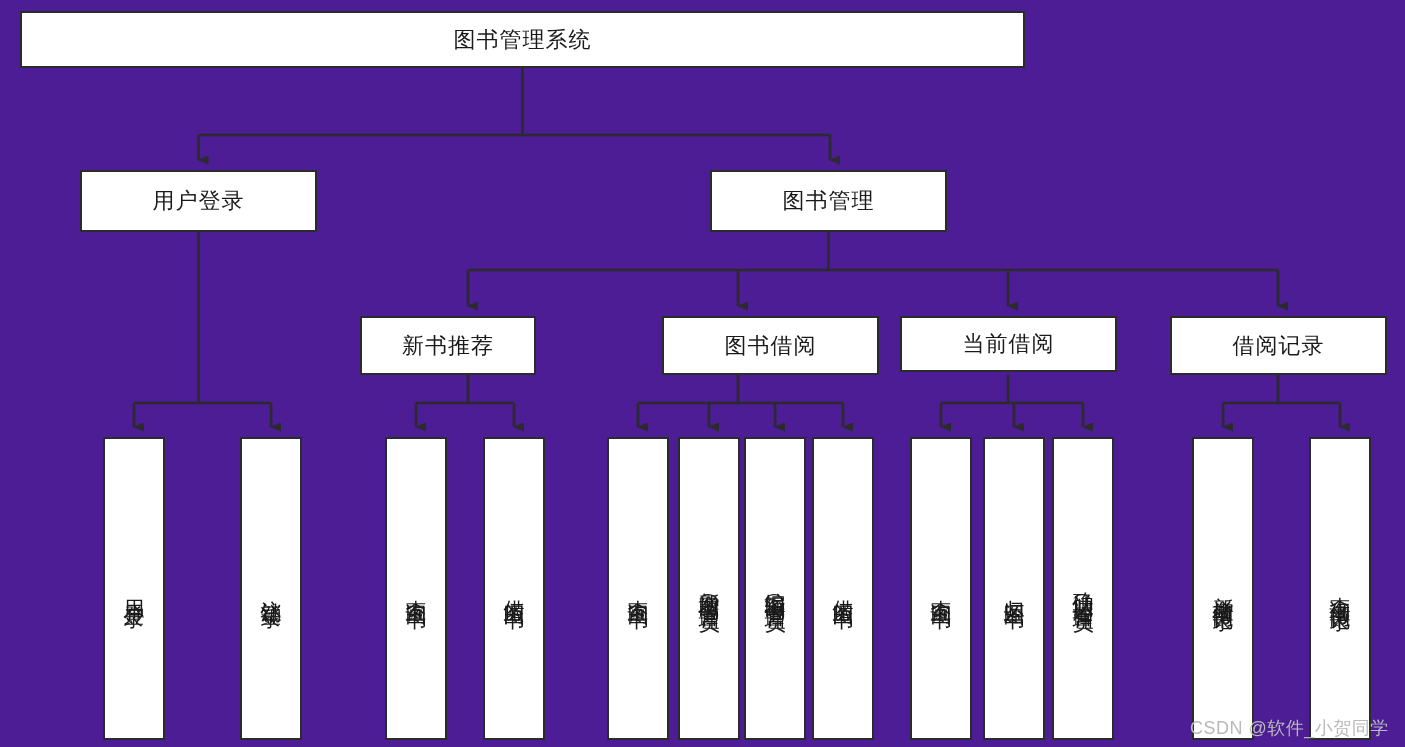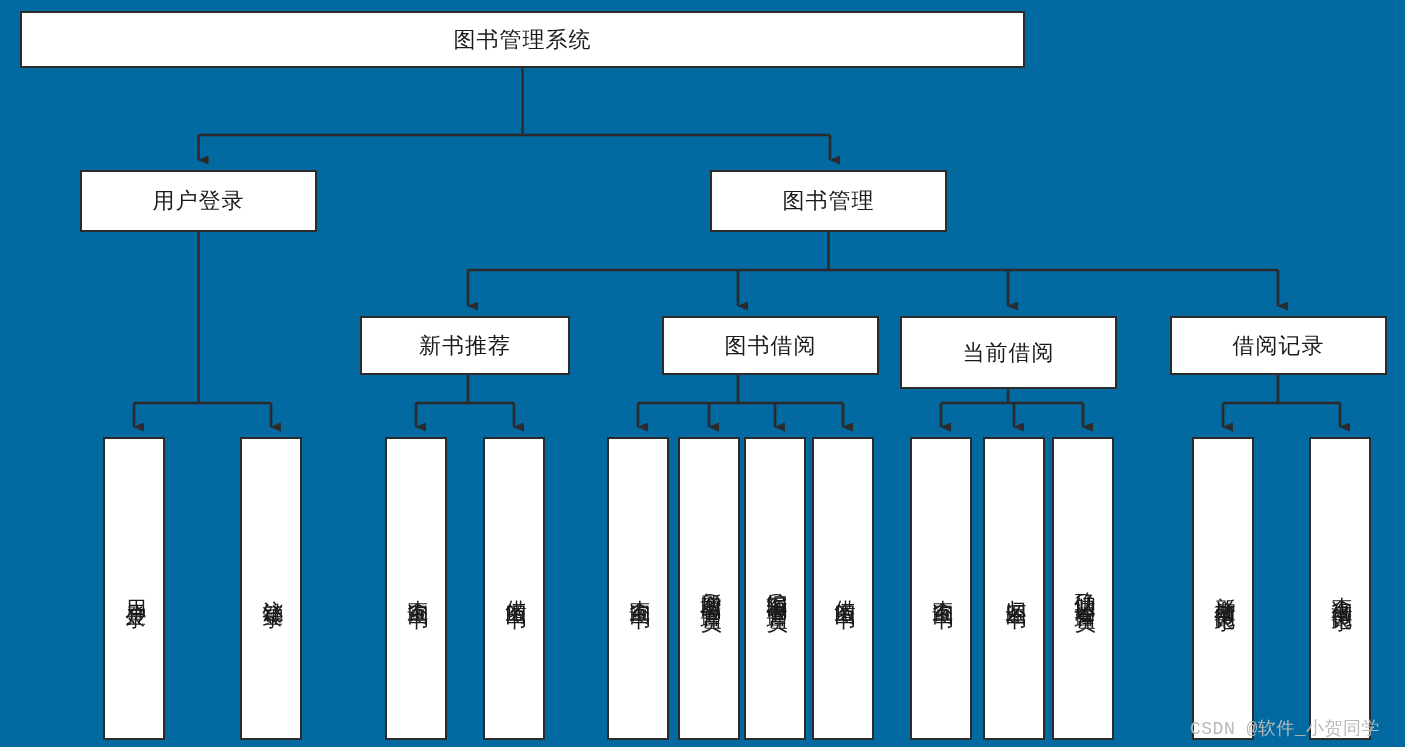--- a/index.html
+++ b/index.html
@@ -14,9 +14,8 @@
     position: relative;
     width: 1405px;
     height: 747px;
-    background: #0369a1;
+    background: #4c1d95;
     overflow: hidden;
-    font-family: Liberation Mono, monospace;
   }
   #wires {
     position: absolute;

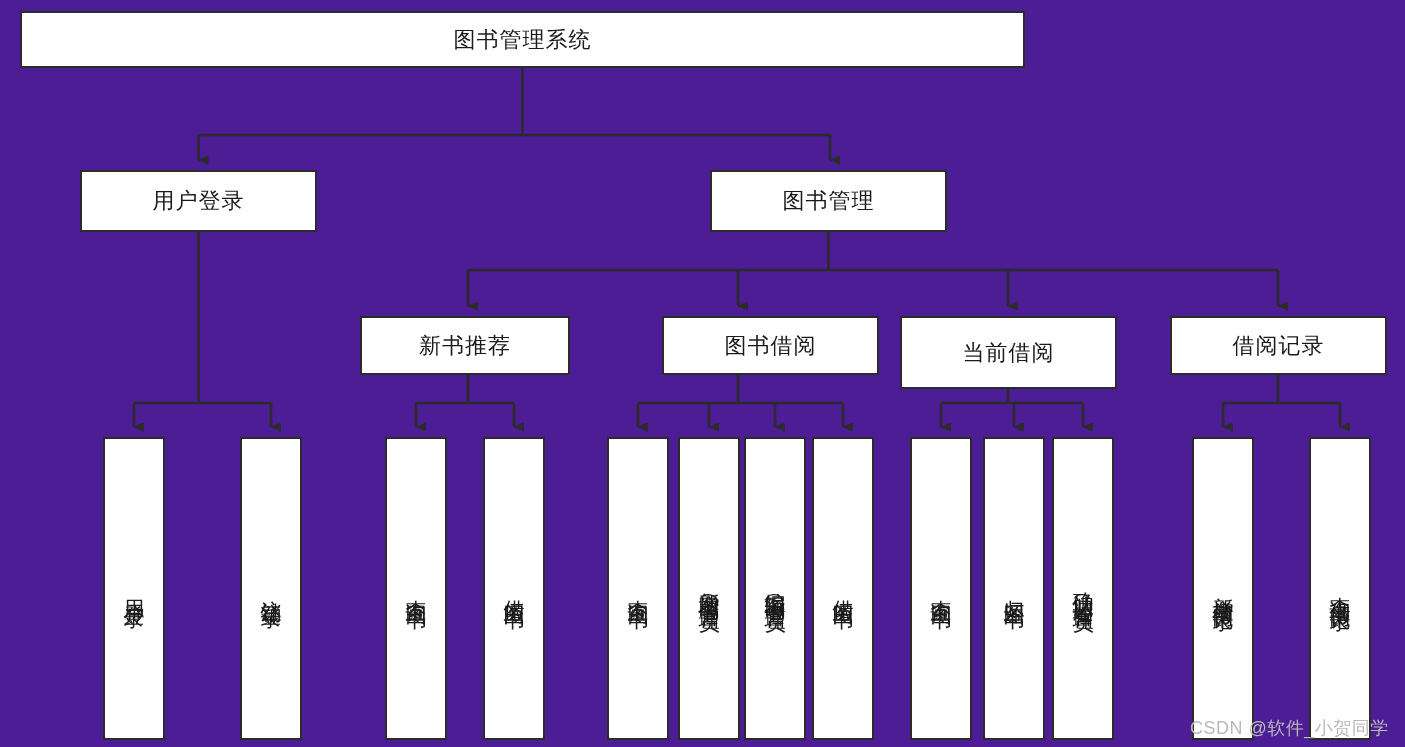--- a/index.html
+++ b/index.html
@@ -127,7 +127,7 @@
     <span>图书管理</span>
   </div>
 
-  <div class="node horiz" style="left: 360px; top: 316px; width: 210px; height: 59px; border-color: rgb(43, 43, 43); background: rgb(255, 255, 255); color: rgb(26, 26, 26);">
+  <div class="node horiz" style="left: 360px; top: 316px; width: 176px; height: 59px; border-color: rgb(43, 43, 43); background: rgb(255, 255, 255); color: rgb(26, 26, 26);">
     <span>新书推荐</span>
   </div>
   <div class="node horiz" style="left: 630px; top: 316px; width: 217px; height: 59px; border-color: rgb(43, 43, 43); background: rgb(255, 255, 255); color: rgb(26, 26, 26); margin-left: 32px;">

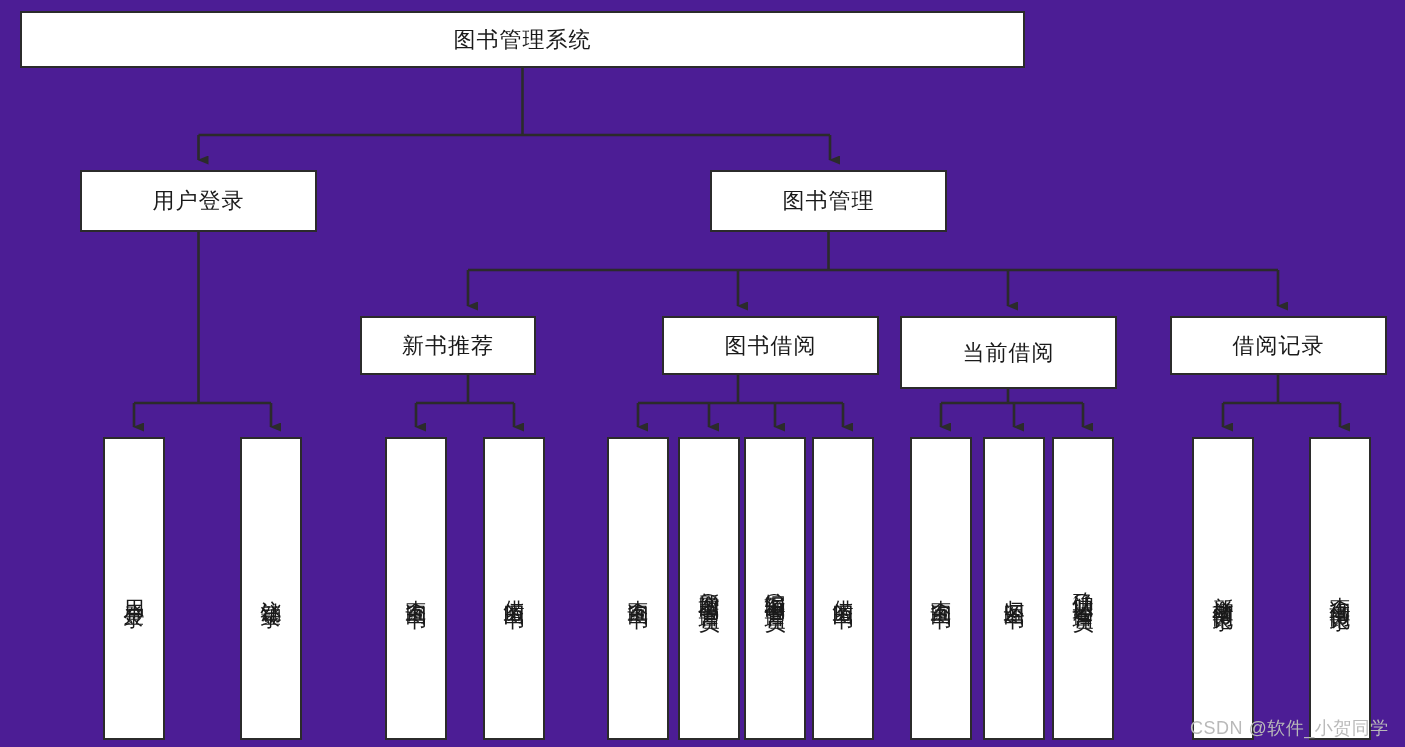--- a/index.html
+++ b/index.html
@@ -133,7 +133,7 @@
   <div class="node horiz" style="left: 630px; top: 316px; width: 217px; height: 59px; border-color: rgb(43, 43, 43); background: rgb(255, 255, 255); color: rgb(26, 26, 26); margin-left: 32px;">
     <span>图书借阅</span>
   </div>
-  <div class="node horiz" style="left: 900px; top: 316px; width: 217px; height: 73px; border-color: rgb(43, 43, 43); background: rgb(255, 255, 255); color: rgb(26, 26, 26); text-align: right;">
+  <div class="node horiz" style="left: 900px; top: 316px; width: 217px; height: 56px; border-color: rgb(43, 43, 43); background: rgb(255, 255, 255); color: rgb(26, 26, 26); text-align: right;">
     <span>当前借阅</span>
   </div>
   <div class="node horiz" style="left: 1170px; top: 316px; width: 217px; height: 59px; border-color: rgb(43, 43, 43); background: rgb(255, 255, 255); color: rgb(26, 26, 26);">

